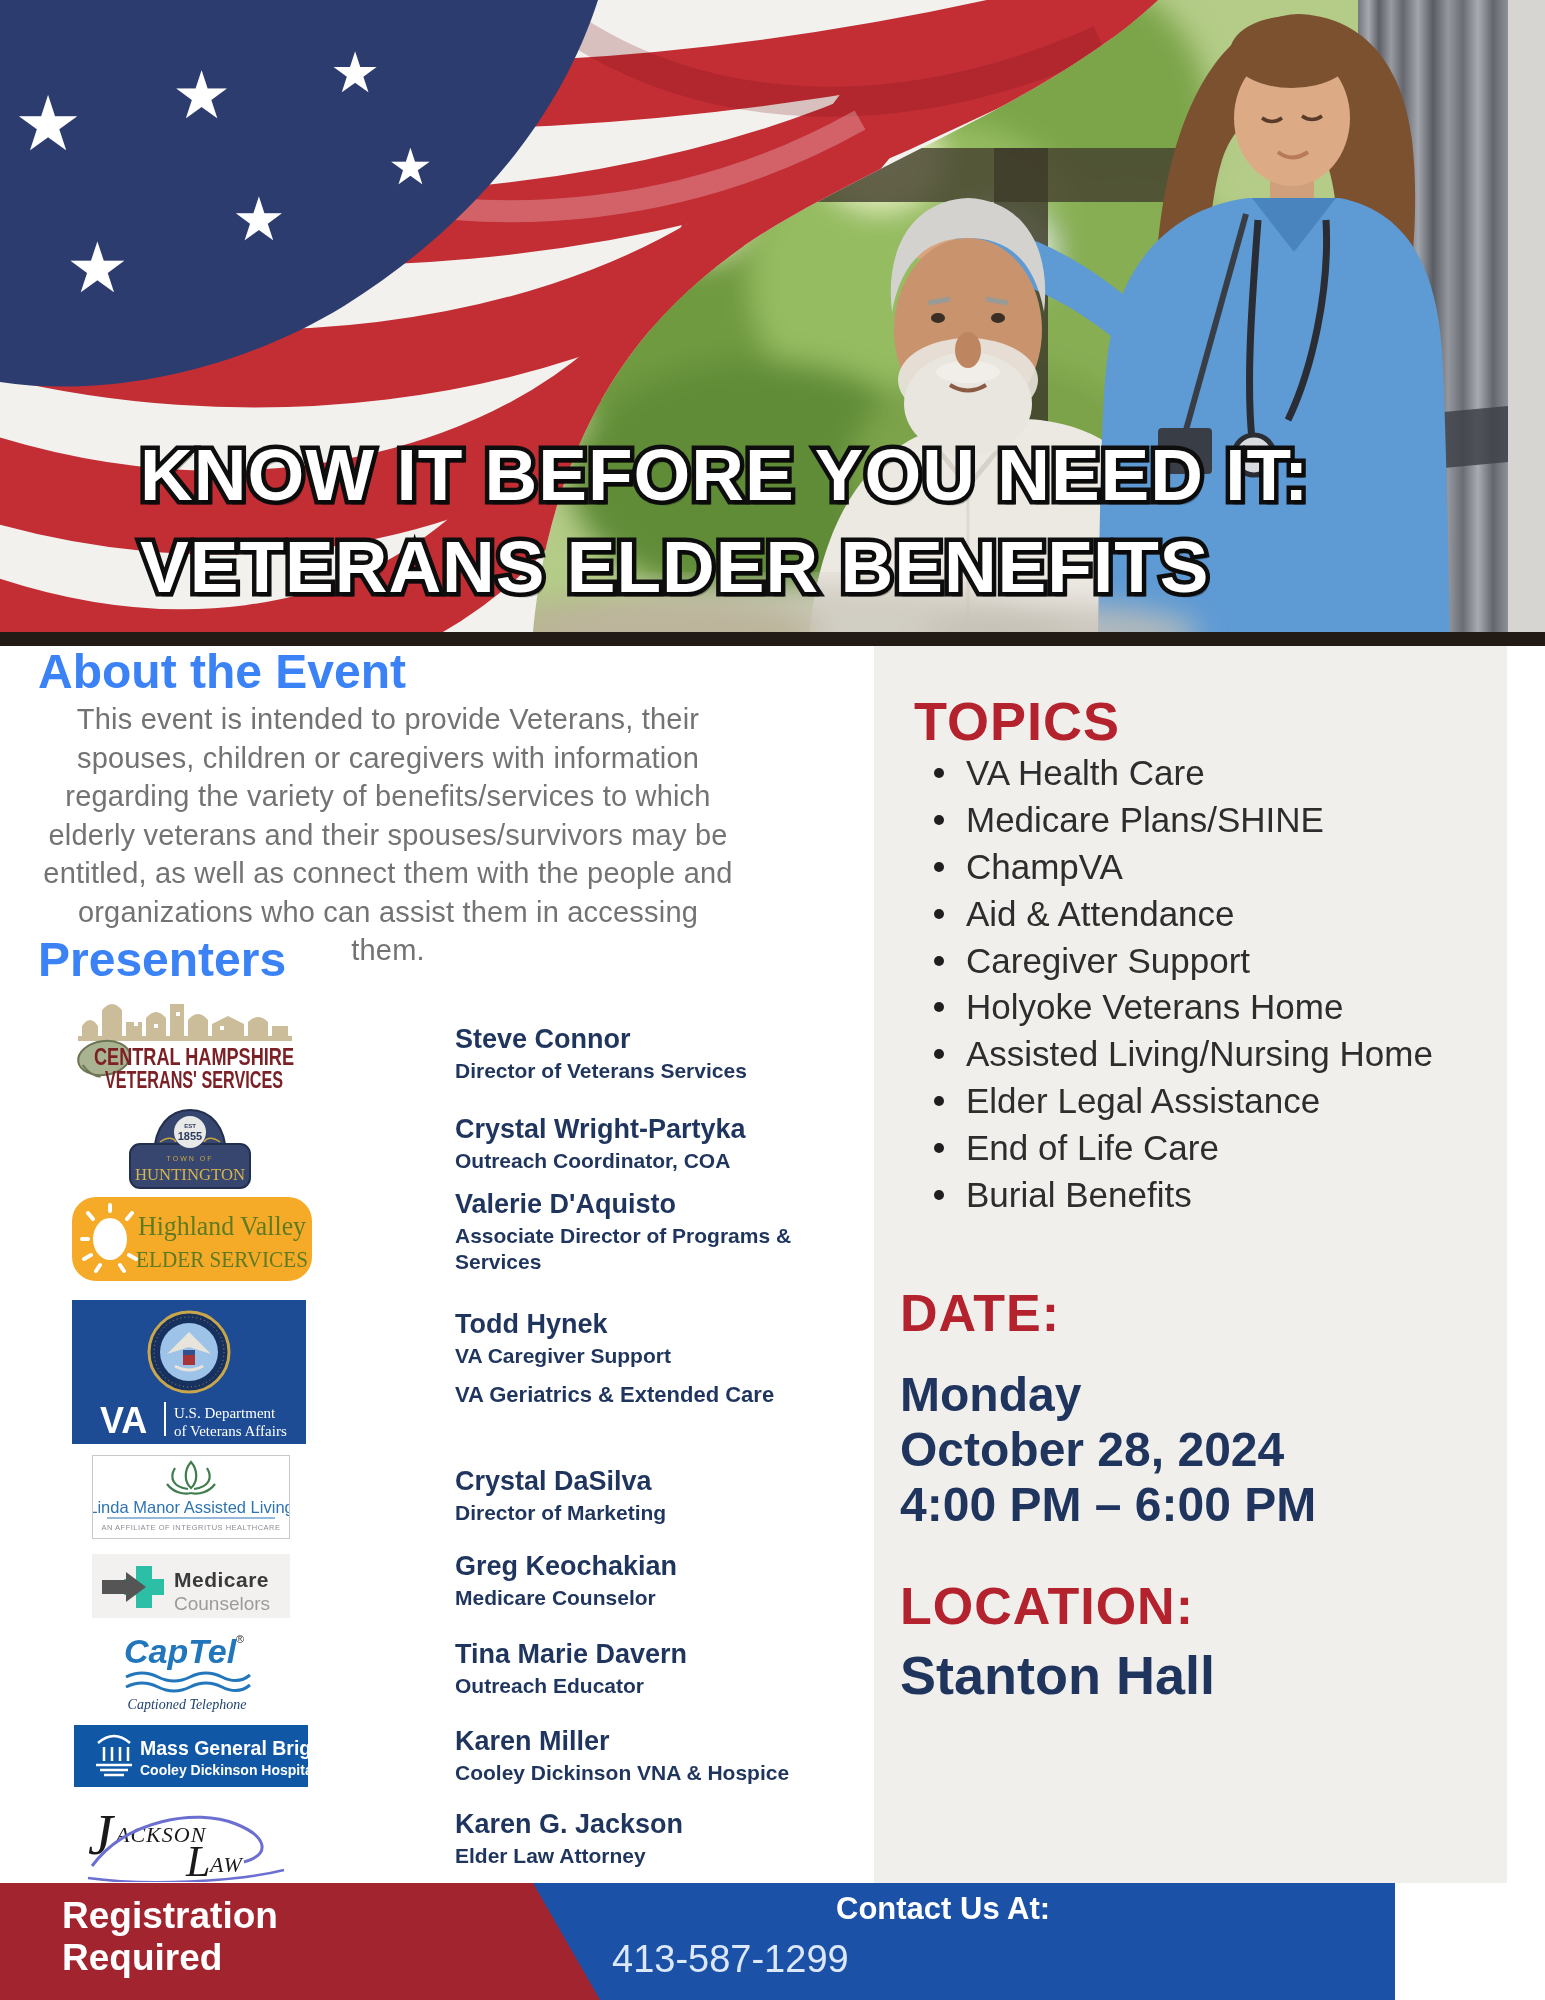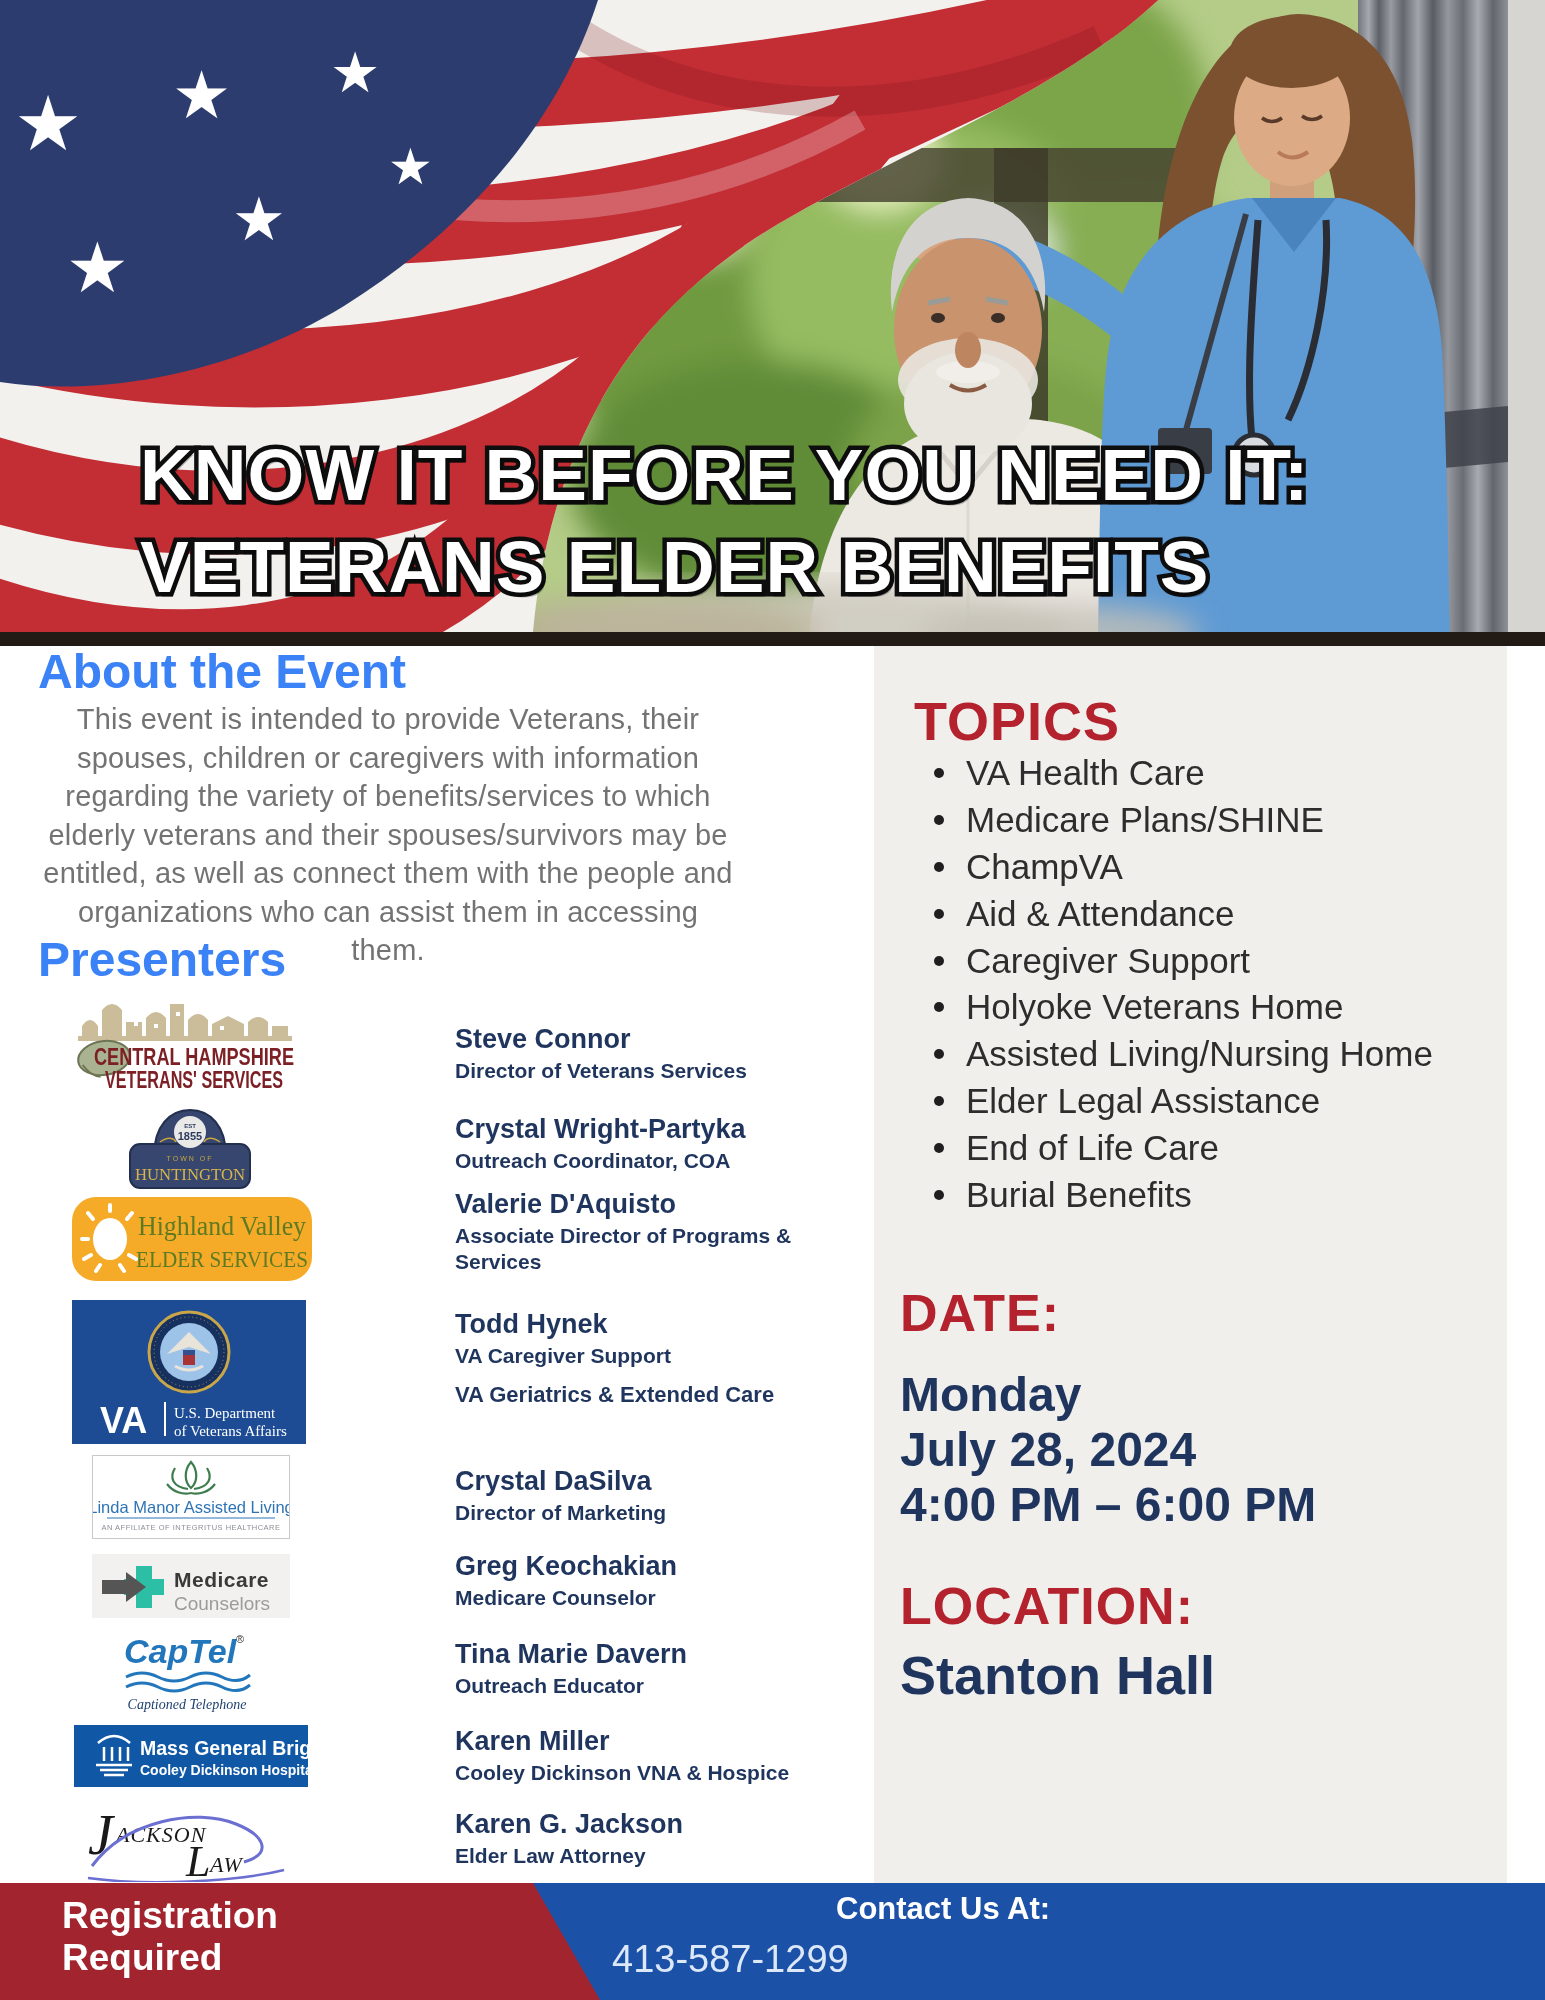--- a/index.html
+++ b/index.html
@@ -407,7 +407,7 @@
   <div class="red-label" style="top:1283px;">DATE:</div>
   <div class="date-block">
     <div>Monday</div>
-    <div>July 28, 2024</div>
+    <div>October 28, 2024</div>
     <div>4:00 PM – 6:00 PM</div>
   </div>
 

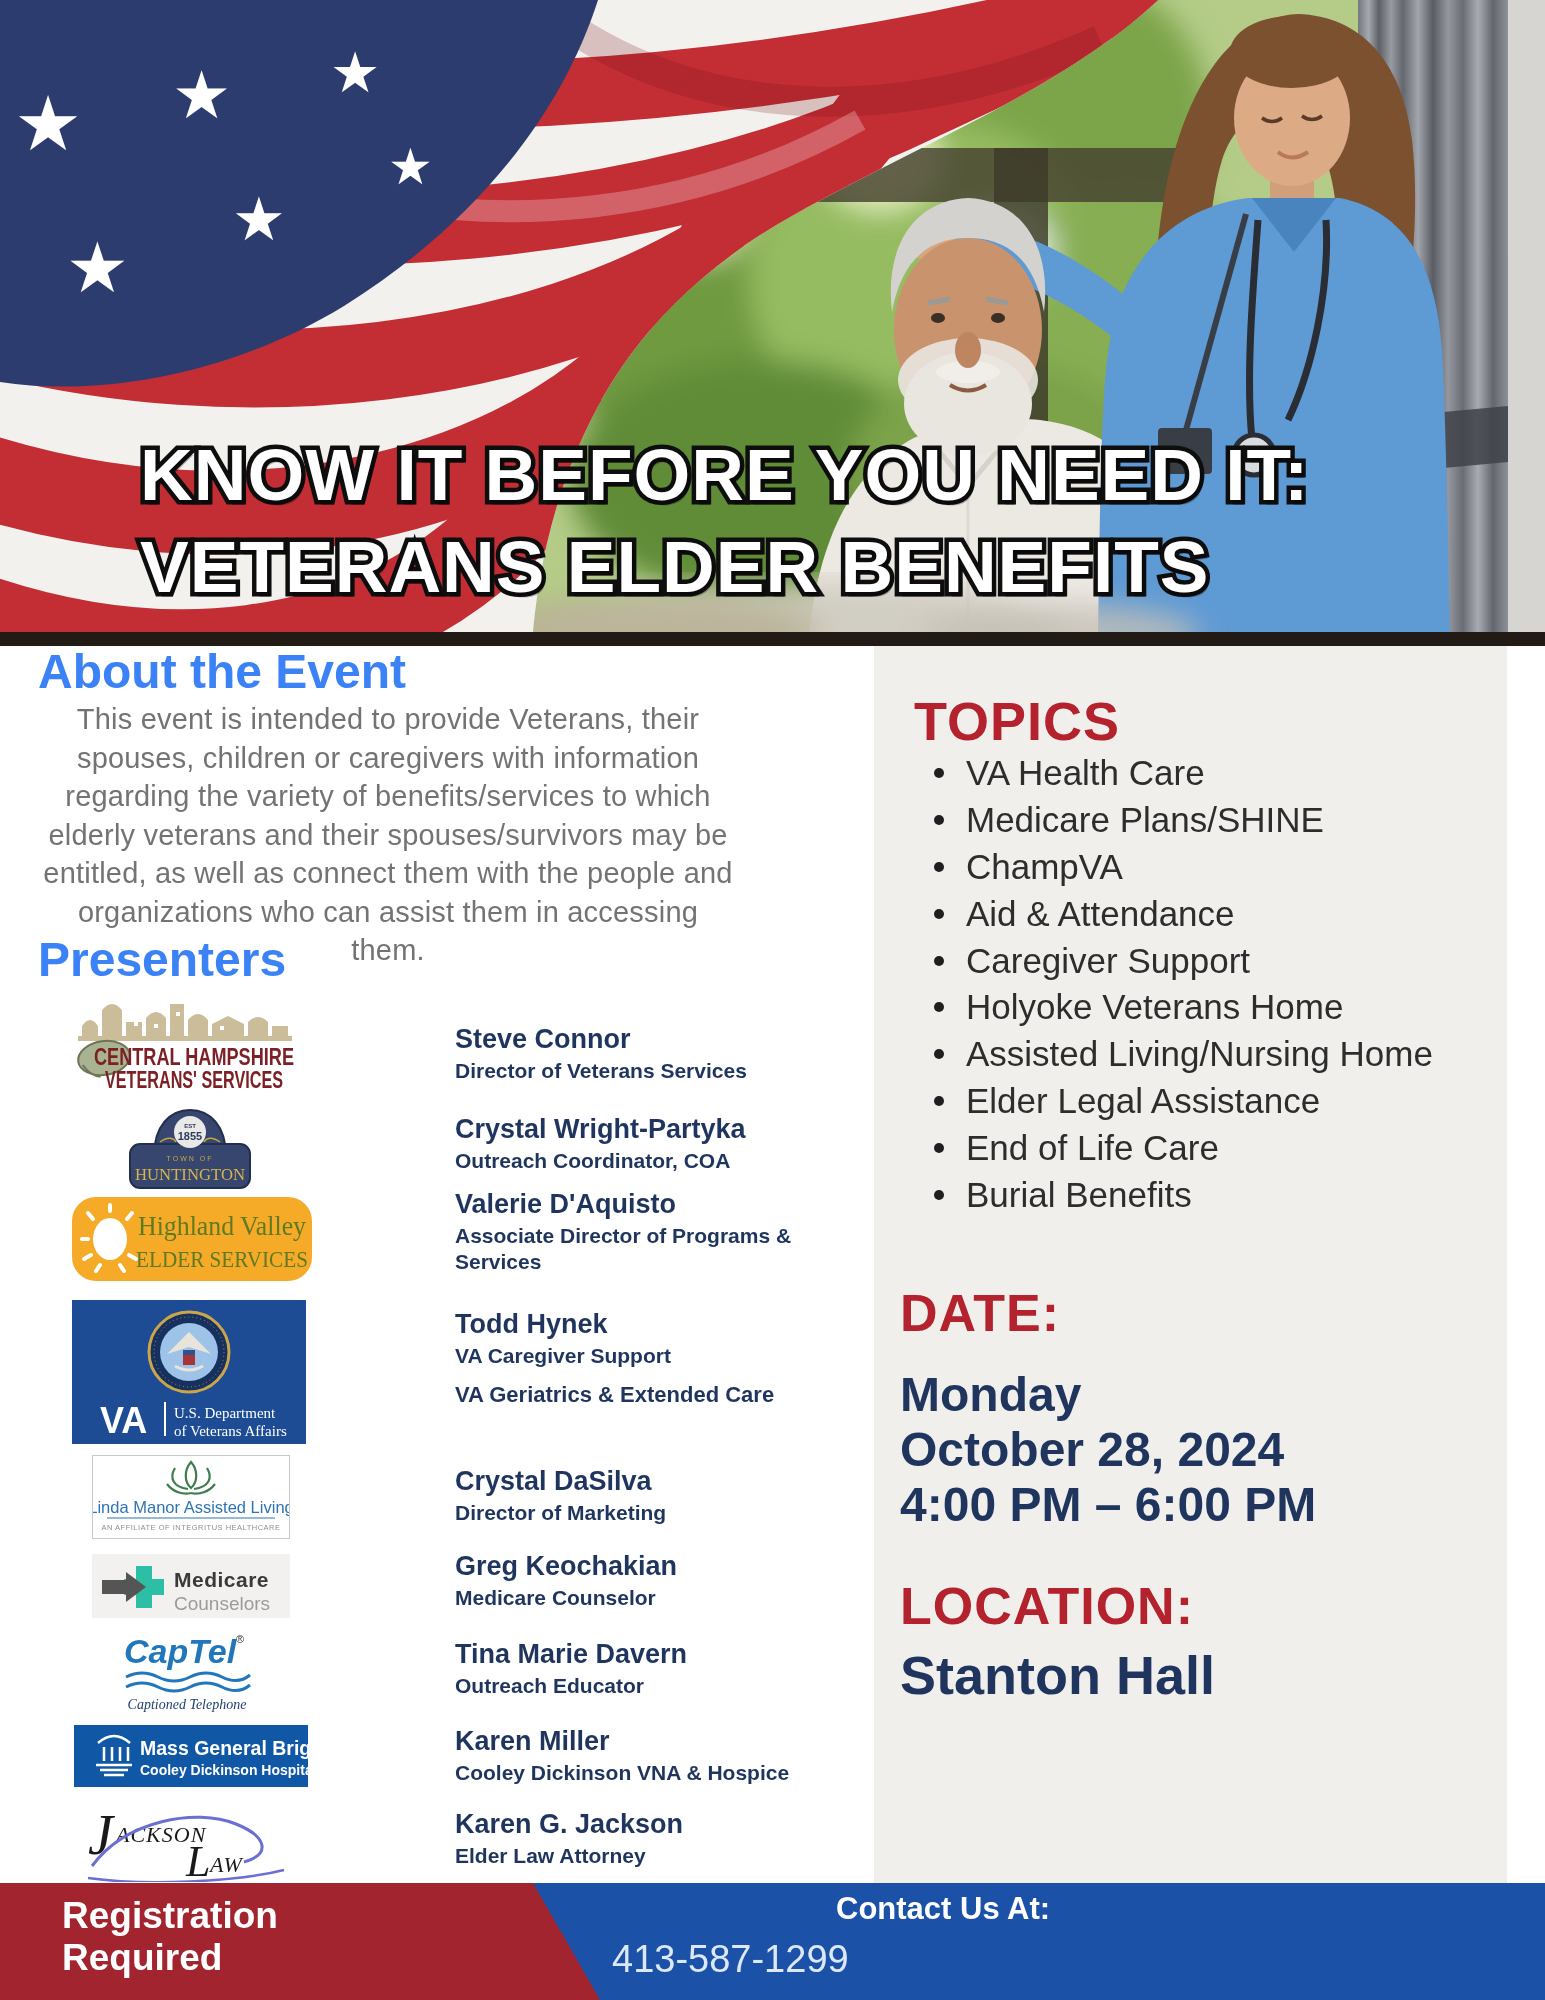--- a/index.html
+++ b/index.html
@@ -53,7 +53,7 @@
   .addr{position:absolute;left:900px;top:1710px;font-size:44px;font-weight:800;color:#1F355E;line-height:47px;white-space:nowrap;}
 
   
-  .footer{position:absolute;left:0;top:1883px;width:1545px;height:117px;background:#1C51A8;}
+  .footer{position:absolute;left:0;top:1883px;width:1395px;height:117px;background:#1C51A8;}
   .footer-red{position:absolute;left:0;top:0;width:620px;height:117px;background:#A2242E;
               clip-path:polygon(0 0,533px 0,600px 117px,0 117px);}
   .reg{position:absolute;left:62px;color:#ffffff;font-size:37px;font-weight:800;line-height:1;white-space:nowrap;}

